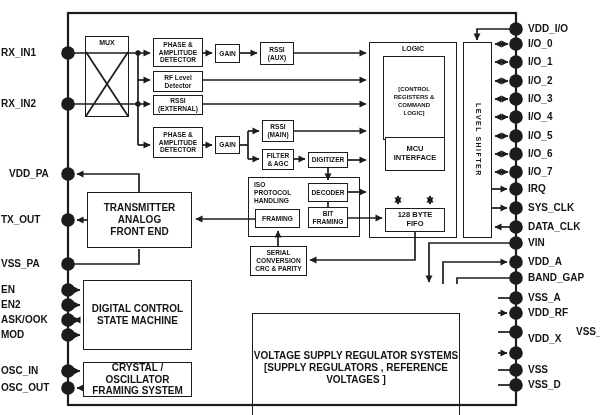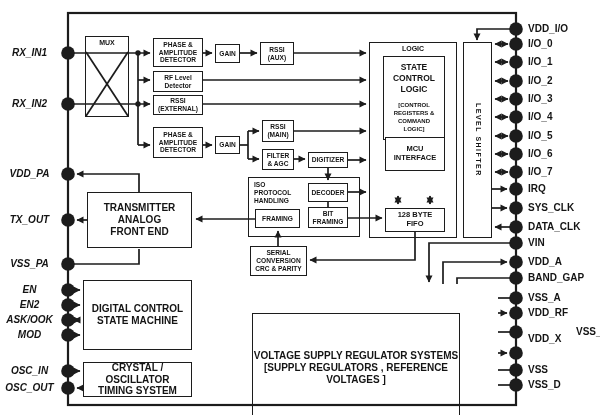--- a/index.html
+++ b/index.html
@@ -16,7 +16,7 @@
   .scl-sub{font-size:6px;line-height:1.3;margin-top:8px;white-space:pre-line;}
   .vert{writing-mode:vertical-rl;font-size:7px;letter-spacing:1.5px;white-space:nowrap;}
   .pl{position:absolute;font-weight:bold;font-size:10px;height:12px;line-height:12px;white-space:nowrap;}
-  .pl.left{left:1px;width:57px;text-align:center;font-style:italic;}
+  .pl.left{left:1px;width:57px;text-align:left;}
   .pl.right{left:528px;text-align:left;}
   svg.wires{position:absolute;left:0;top:0;pointer-events:none;}
 </style>

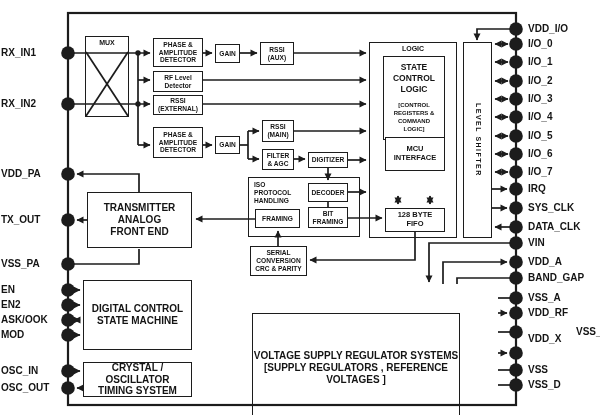--- a/index.html
+++ b/index.html
@@ -73,9 +73,6 @@
     <div class="toplab">LOGIC</div>
   </div>
   <div class="blk" style="left:383px;top:56px;width:62px;height:84px;">
-    <div class="scl-title">STATE
-CONTROL
-LOGIC</div>
     <div class="scl-sub">[CONTROL
 REGISTERS &amp;
 COMMAND

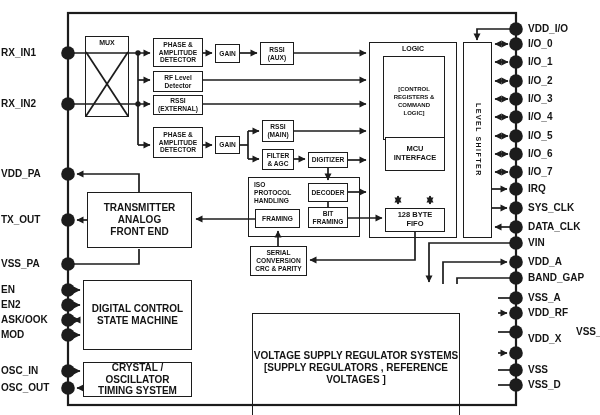--- a/index.html
+++ b/index.html
@@ -92,7 +92,7 @@
 
   <div class="pl left" style="top:47px;">RX_IN1</div>
   <div class="pl left" style="top:98px;">RX_IN2</div>
-  <div class="pl left" style="top:168px;">VDD_PA</div>
+  <div class="pl left" style="top:168px;padding-left:8px;">VDD_PA</div>
   <div class="pl left" style="top:214px;">TX_OUT</div>
   <div class="pl left" style="top:258px;">VSS_PA</div>
   <div class="pl left" style="top:284px;">EN</div>

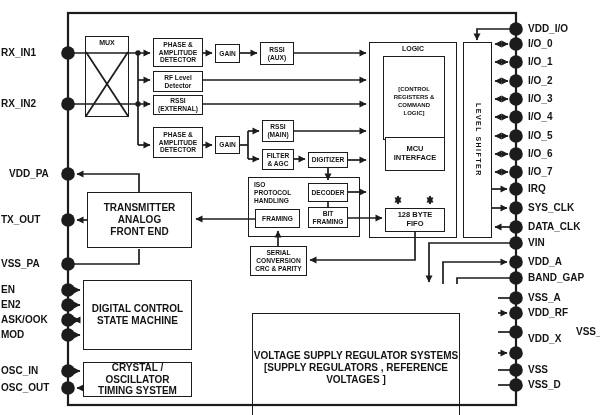--- a/index.html
+++ b/index.html
@@ -67,7 +67,7 @@
   <div class="blk f8" style="left:83px;top:280px;width:109px;height:70px;">DIGITAL CONTROL
 STATE MACHINE</div>
   <div class="blk f8" style="left:83px;top:362px;width:109px;height:35px;">CRYSTAL / OSCILLATOR
-TIMING SYSTEM</div>
+FRAMING SYSTEM</div>
 
   <div class="blk" style="left:369px;top:42px;width:88px;height:196px;">
     <div class="toplab">LOGIC</div>

